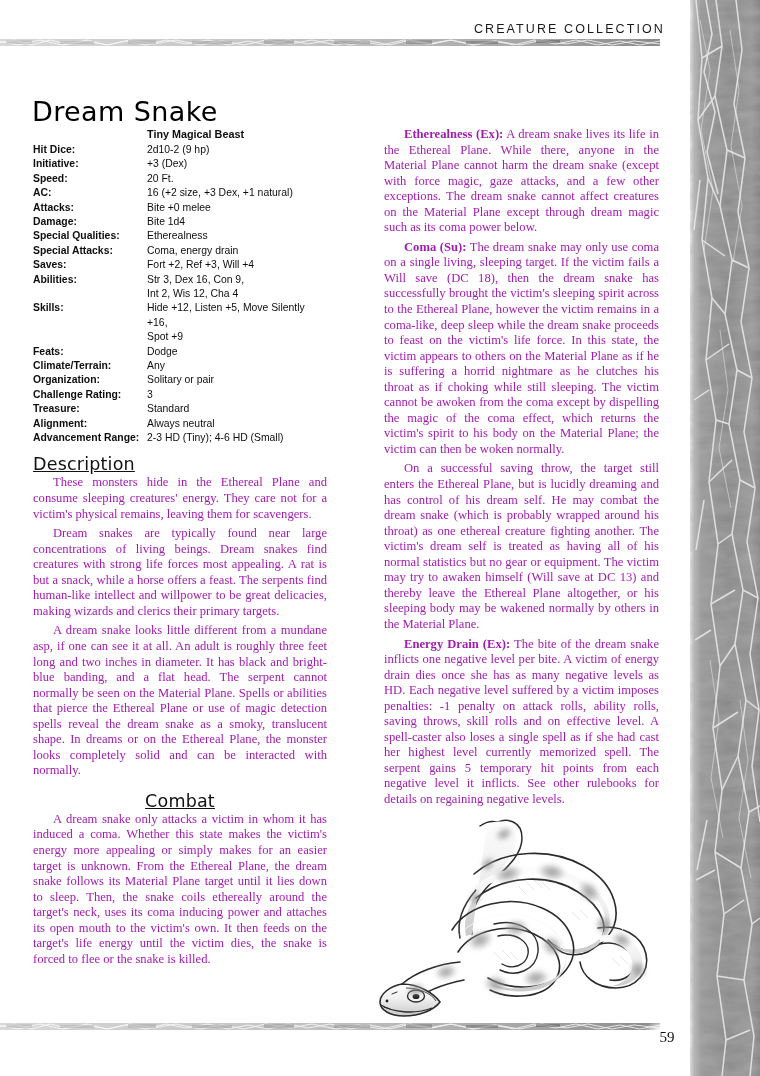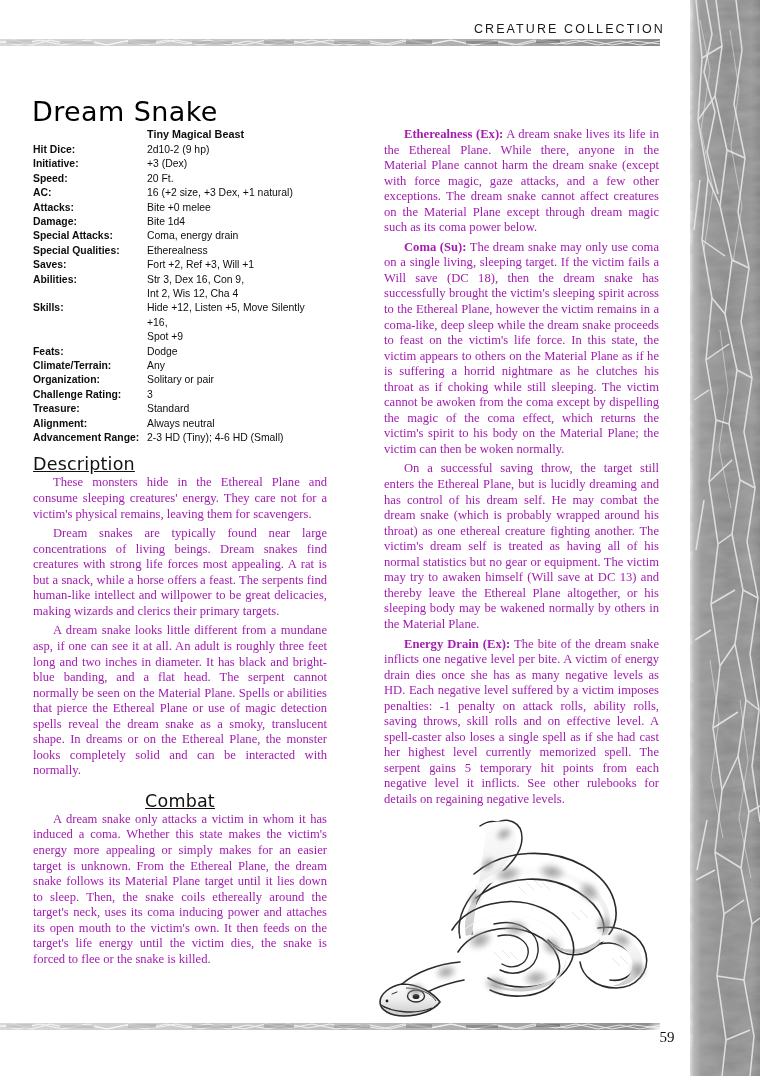--- a/index.html
+++ b/index.html
@@ -316,12 +316,12 @@
         <div class="stat-value">Bite 1d4</div>
       </div>
       <div class="stat-row">
+        <div class="stat-label">Special Qualities:</div>
+        <div class="stat-value">Etherealness</div>
+      </div>
+      <div class="stat-row">
         <div class="stat-label">Special Attacks:</div>
         <div class="stat-value">Coma, energy drain</div>
-      </div>
-      <div class="stat-row">
-        <div class="stat-label">Special Qualities:</div>
-        <div class="stat-value">Etherealness</div>
       </div>
       <div class="stat-row">
         <div class="stat-label">Saves:</div>

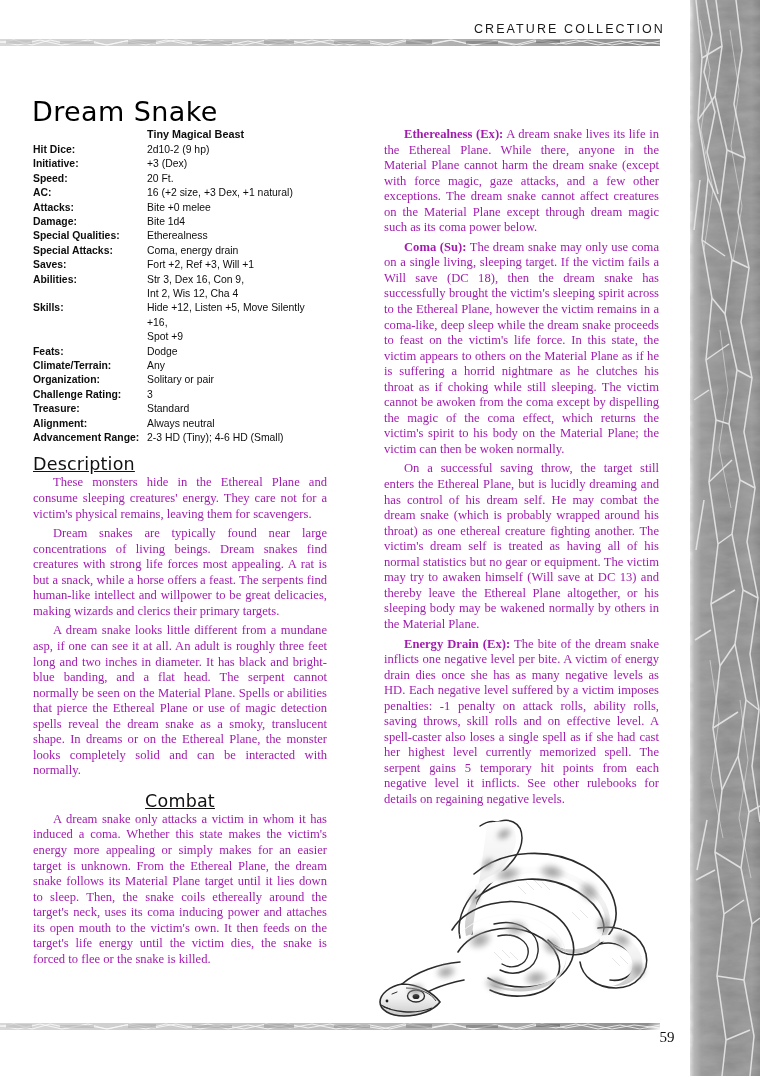--- a/index.html
+++ b/index.html
@@ -325,7 +325,7 @@
       </div>
       <div class="stat-row">
         <div class="stat-label">Saves:</div>
-        <div class="stat-value">Fort +2, Ref +3, Will +1</div>
+        <div class="stat-value">Fort +2, Ref +3, Will +4</div>
       </div>
       <div class="stat-row">
         <div class="stat-label">Abilities:</div>

